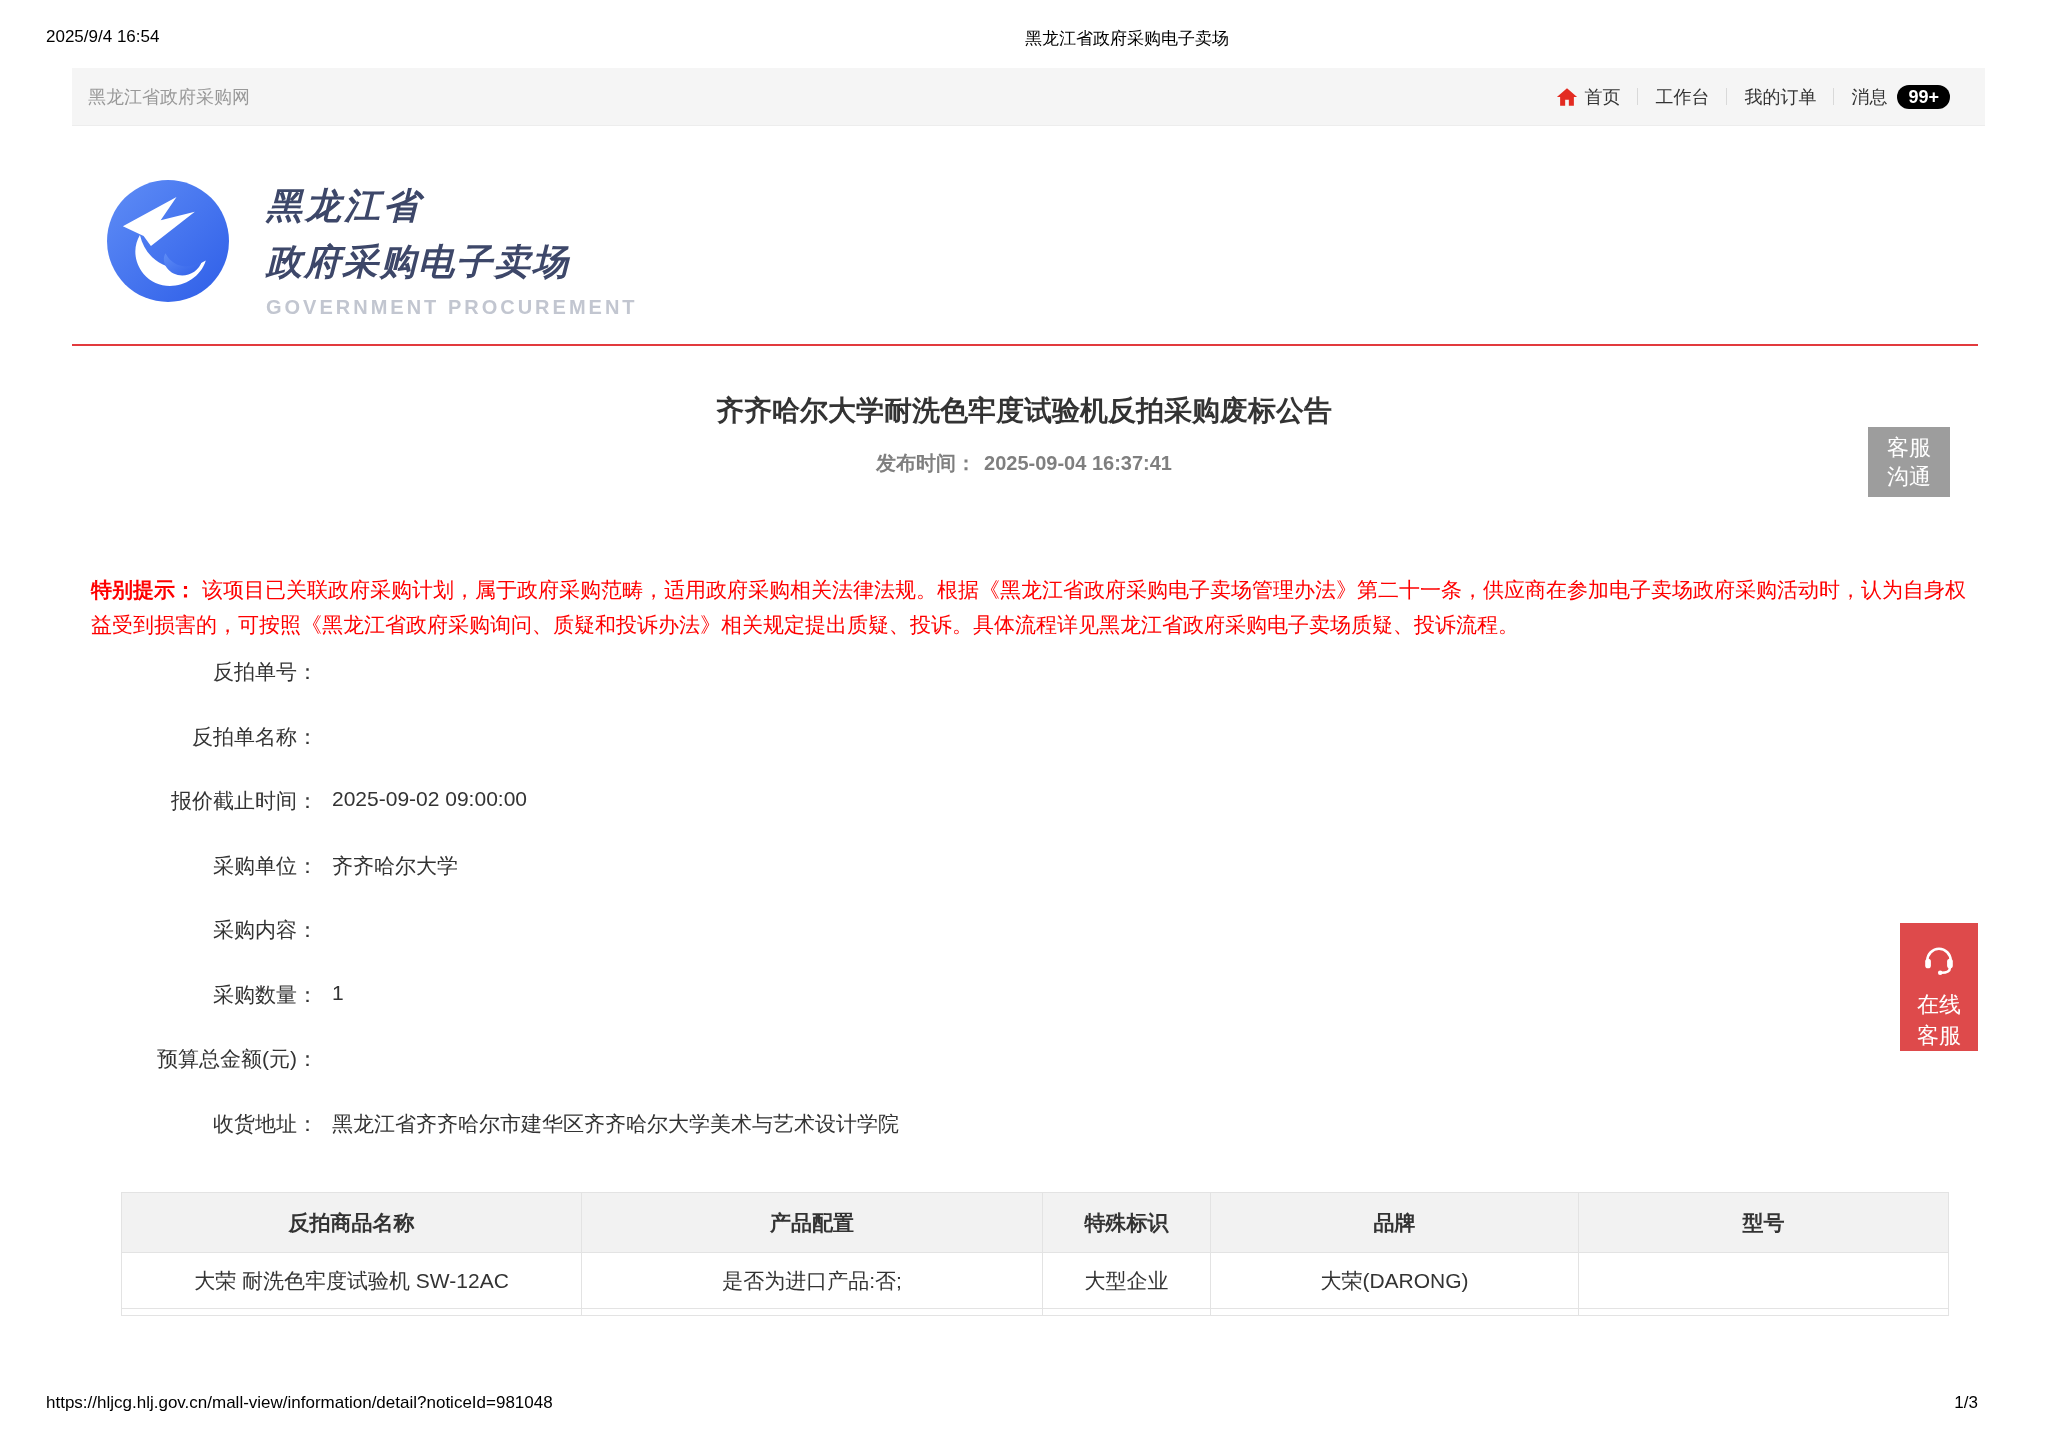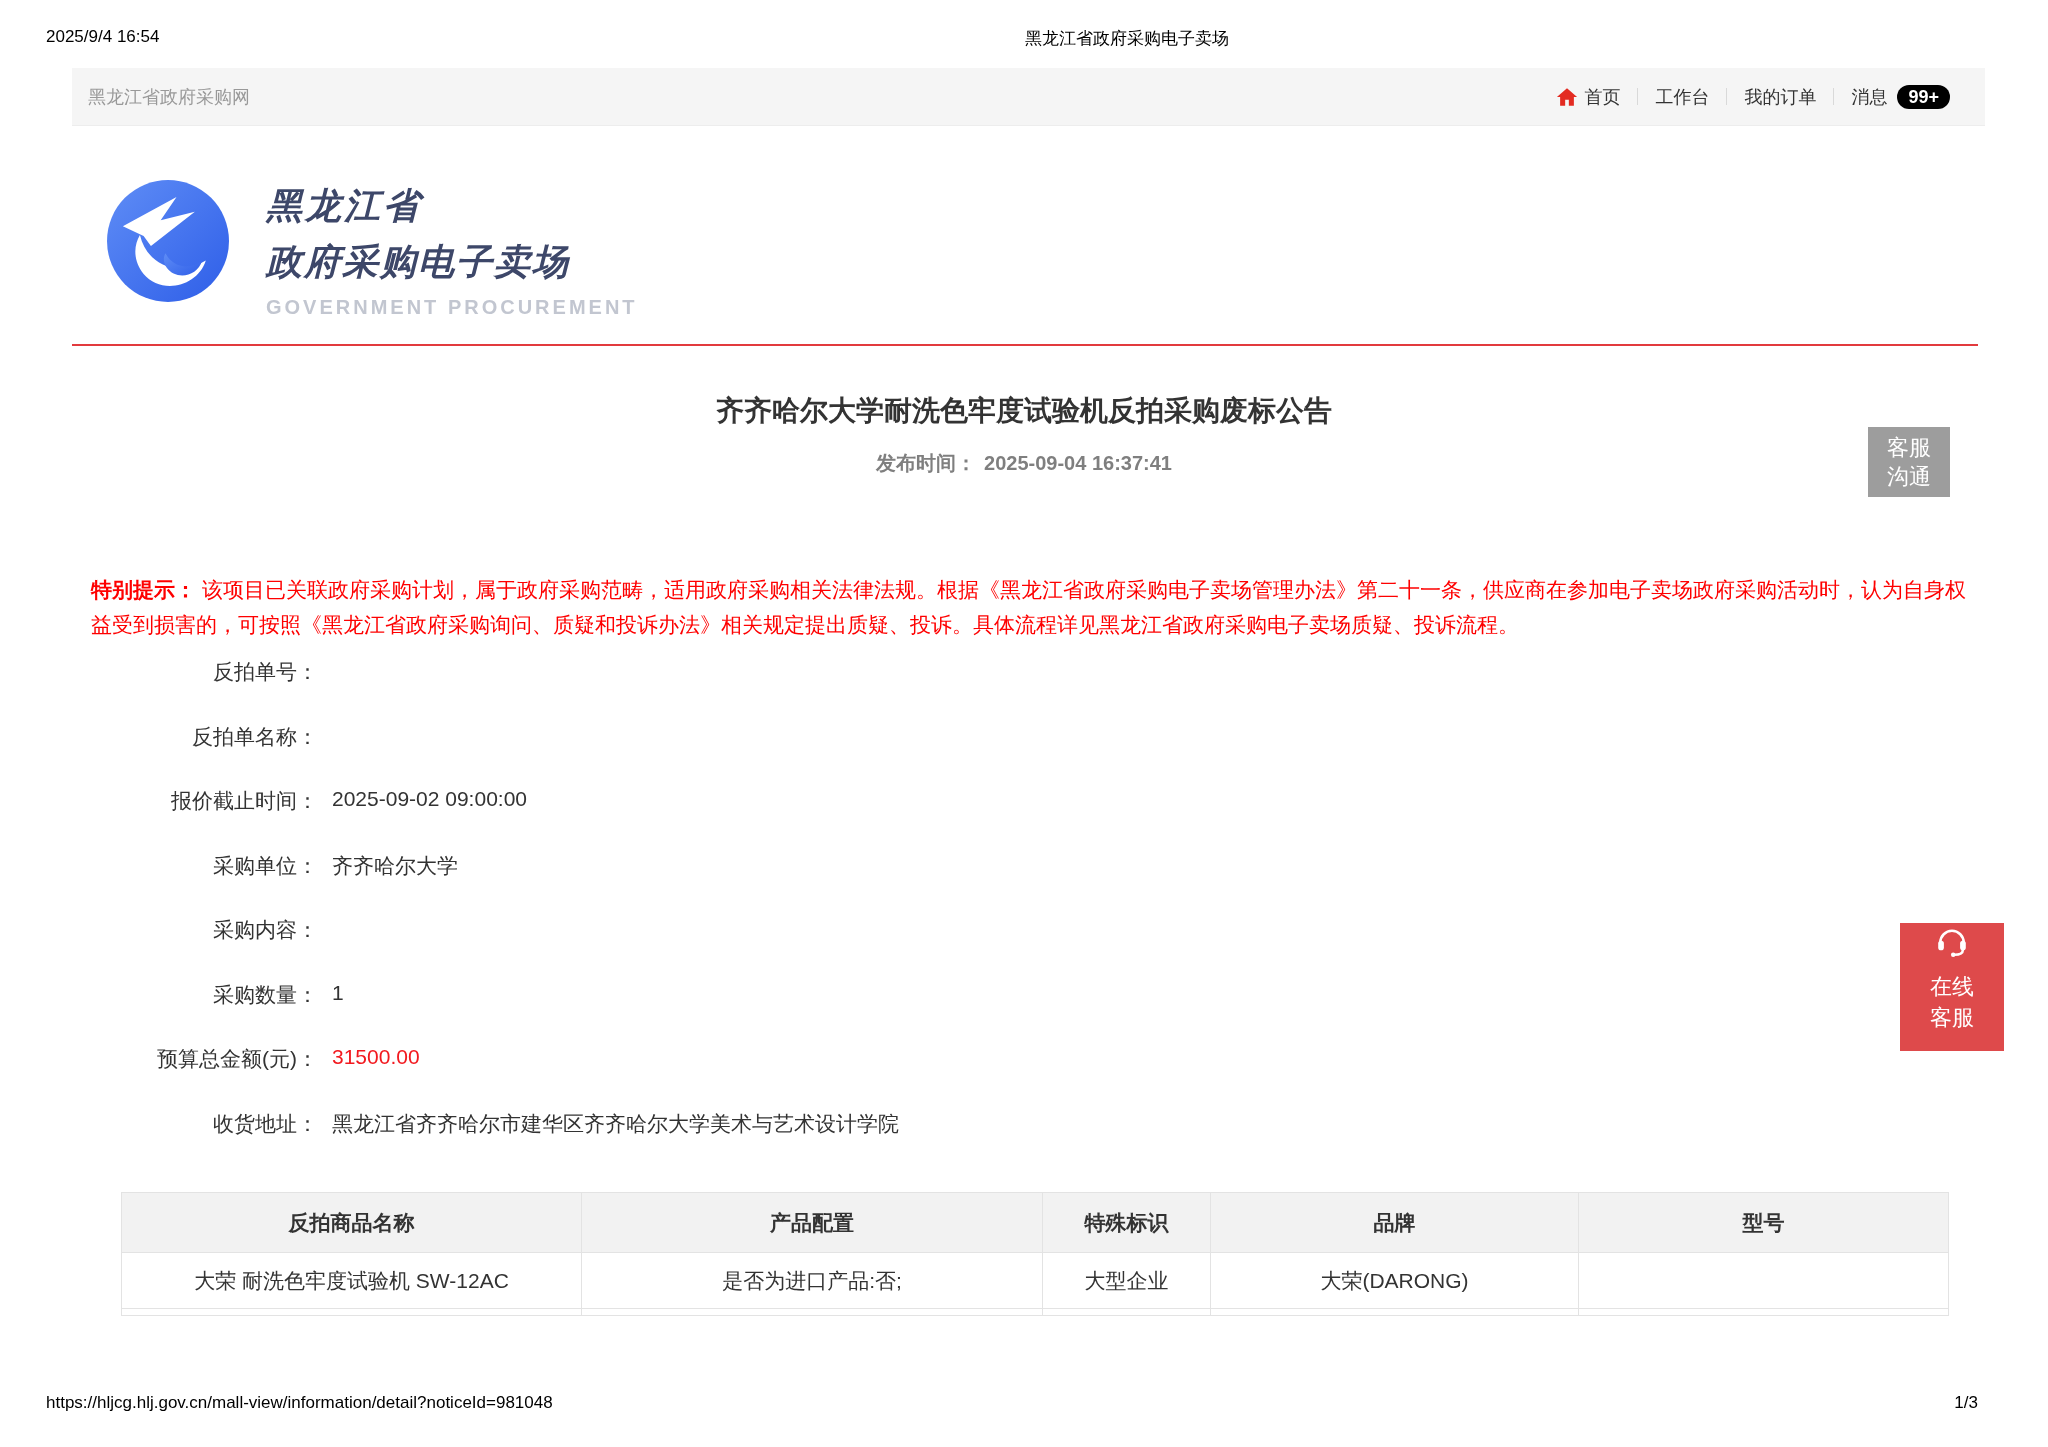--- a/index.html
+++ b/index.html
@@ -78,9 +78,9 @@
 
   
   .online-cs {
-    position:absolute; left:1900px; top:923px; width:104px; height:128px;
+    position:absolute; left:1900px; top:923px; width:78px; height:128px;
     background:#de4a4b; color:#fff; display:flex; flex-direction:column;
-    align-items:center; justify-content:flex-start; cursor:pointer;
+    align-items:center; justify-content:flex-end; cursor:pointer;
   }
   .online-cs .ic { margin-bottom:8px; }
   .online-cs .t { font-size:22px; line-height:31px; }

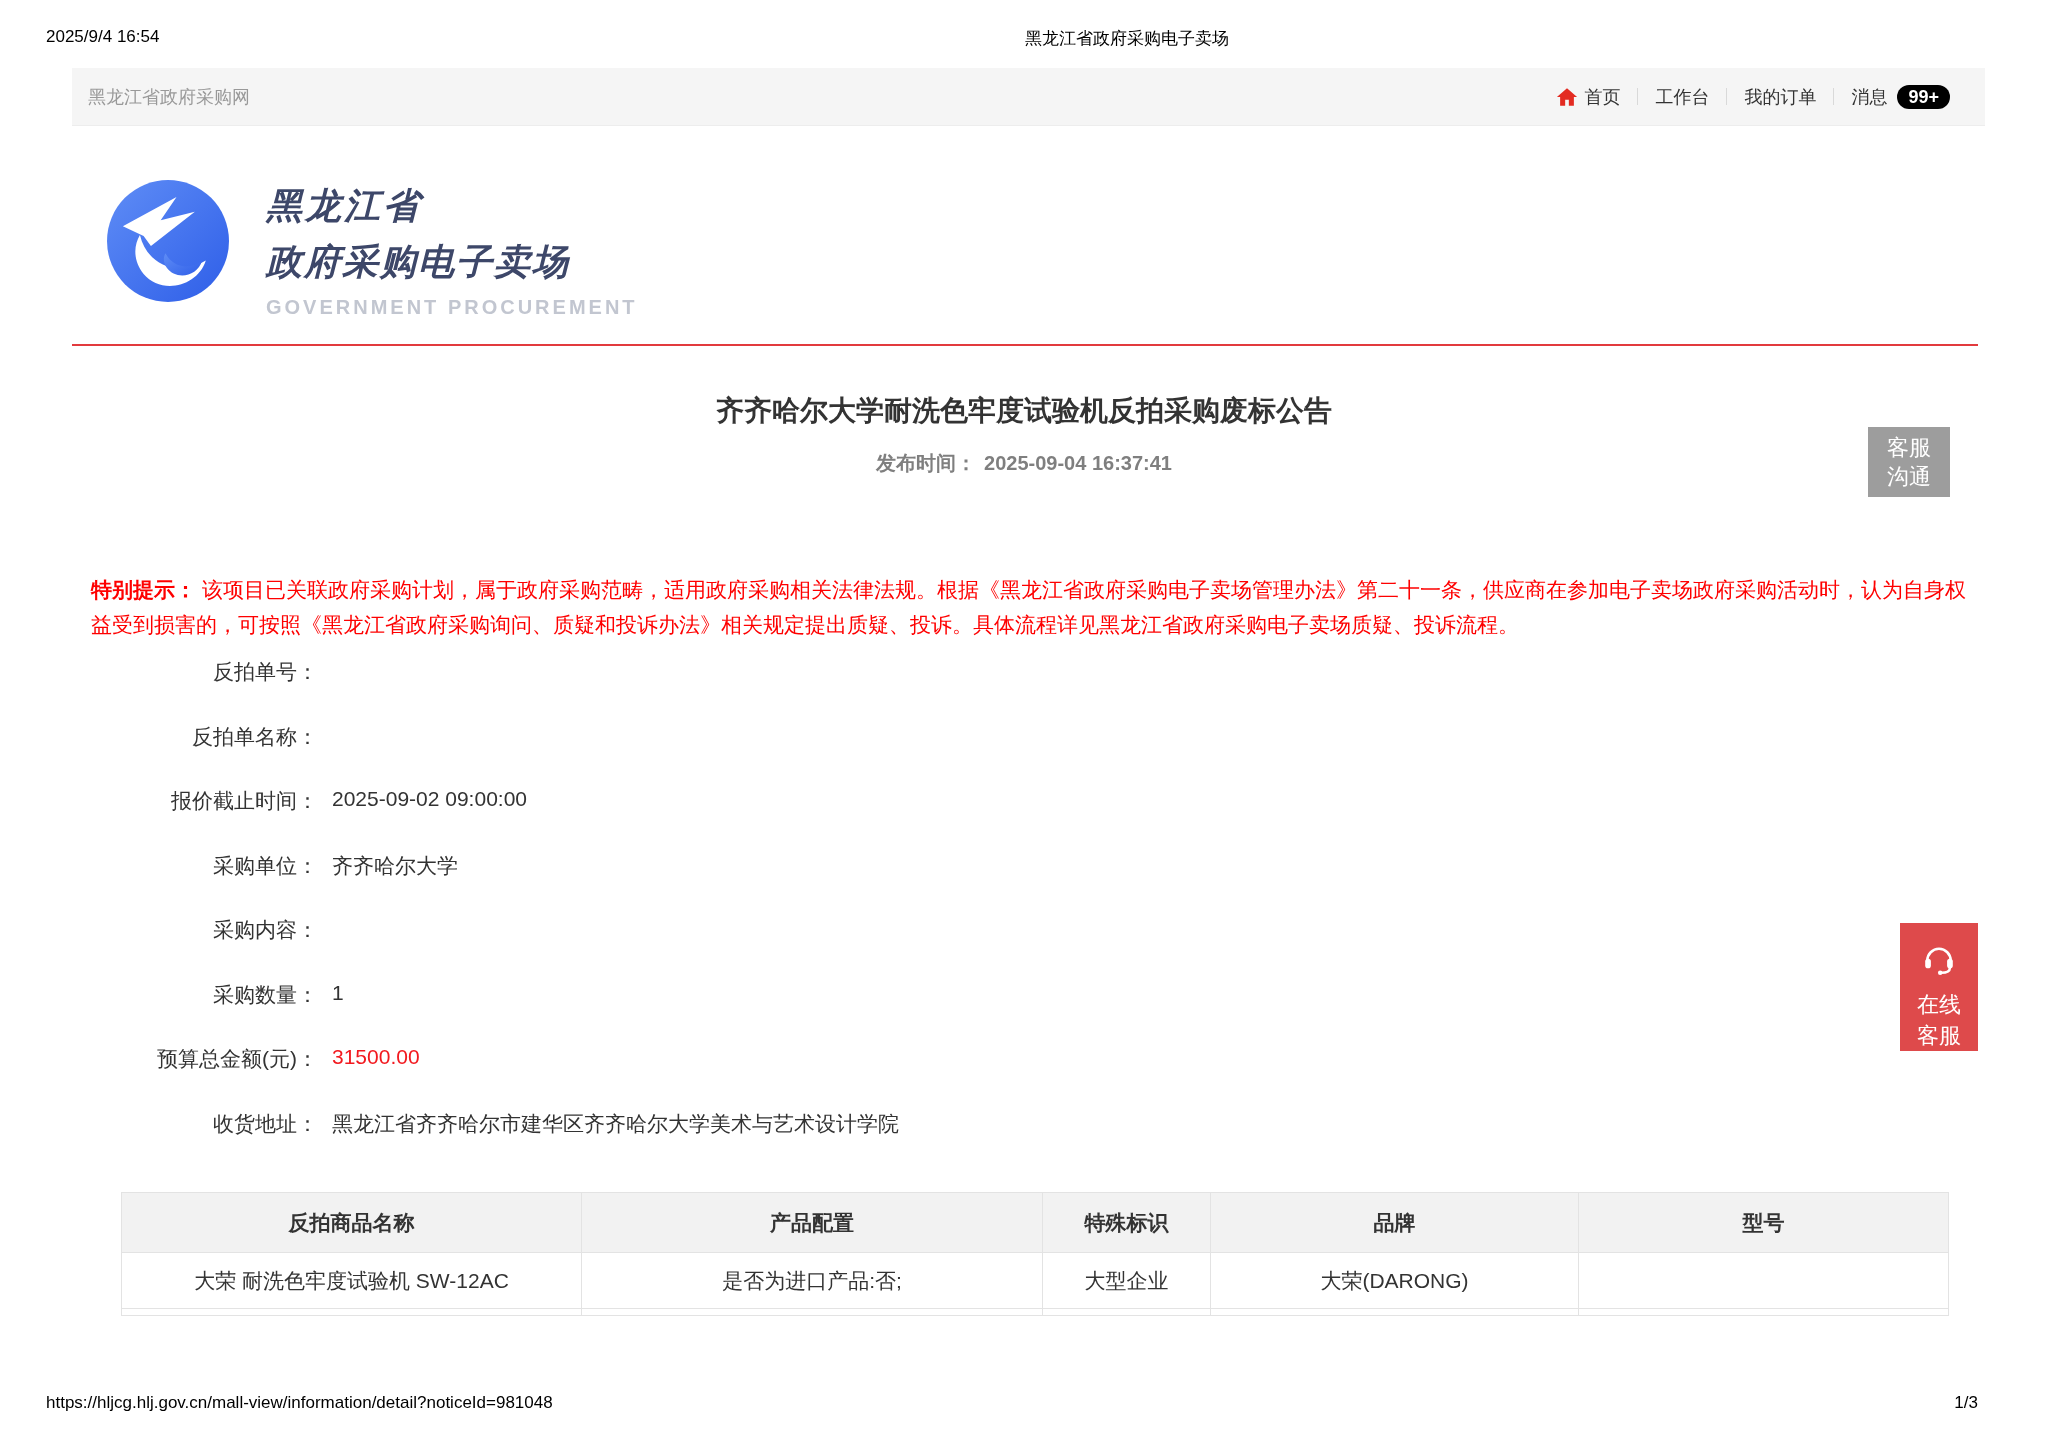--- a/index.html
+++ b/index.html
@@ -176,7 +176,6 @@
 </div>
 <div class="field-row" style="top:1045px">
   <div class="field-label">预算总金额(元)：</div>
-  <div class="field-value value-red">31500.00</div>
 </div>
 <div class="field-row" style="top:1110px">
   <div class="field-label">收货地址：</div>

